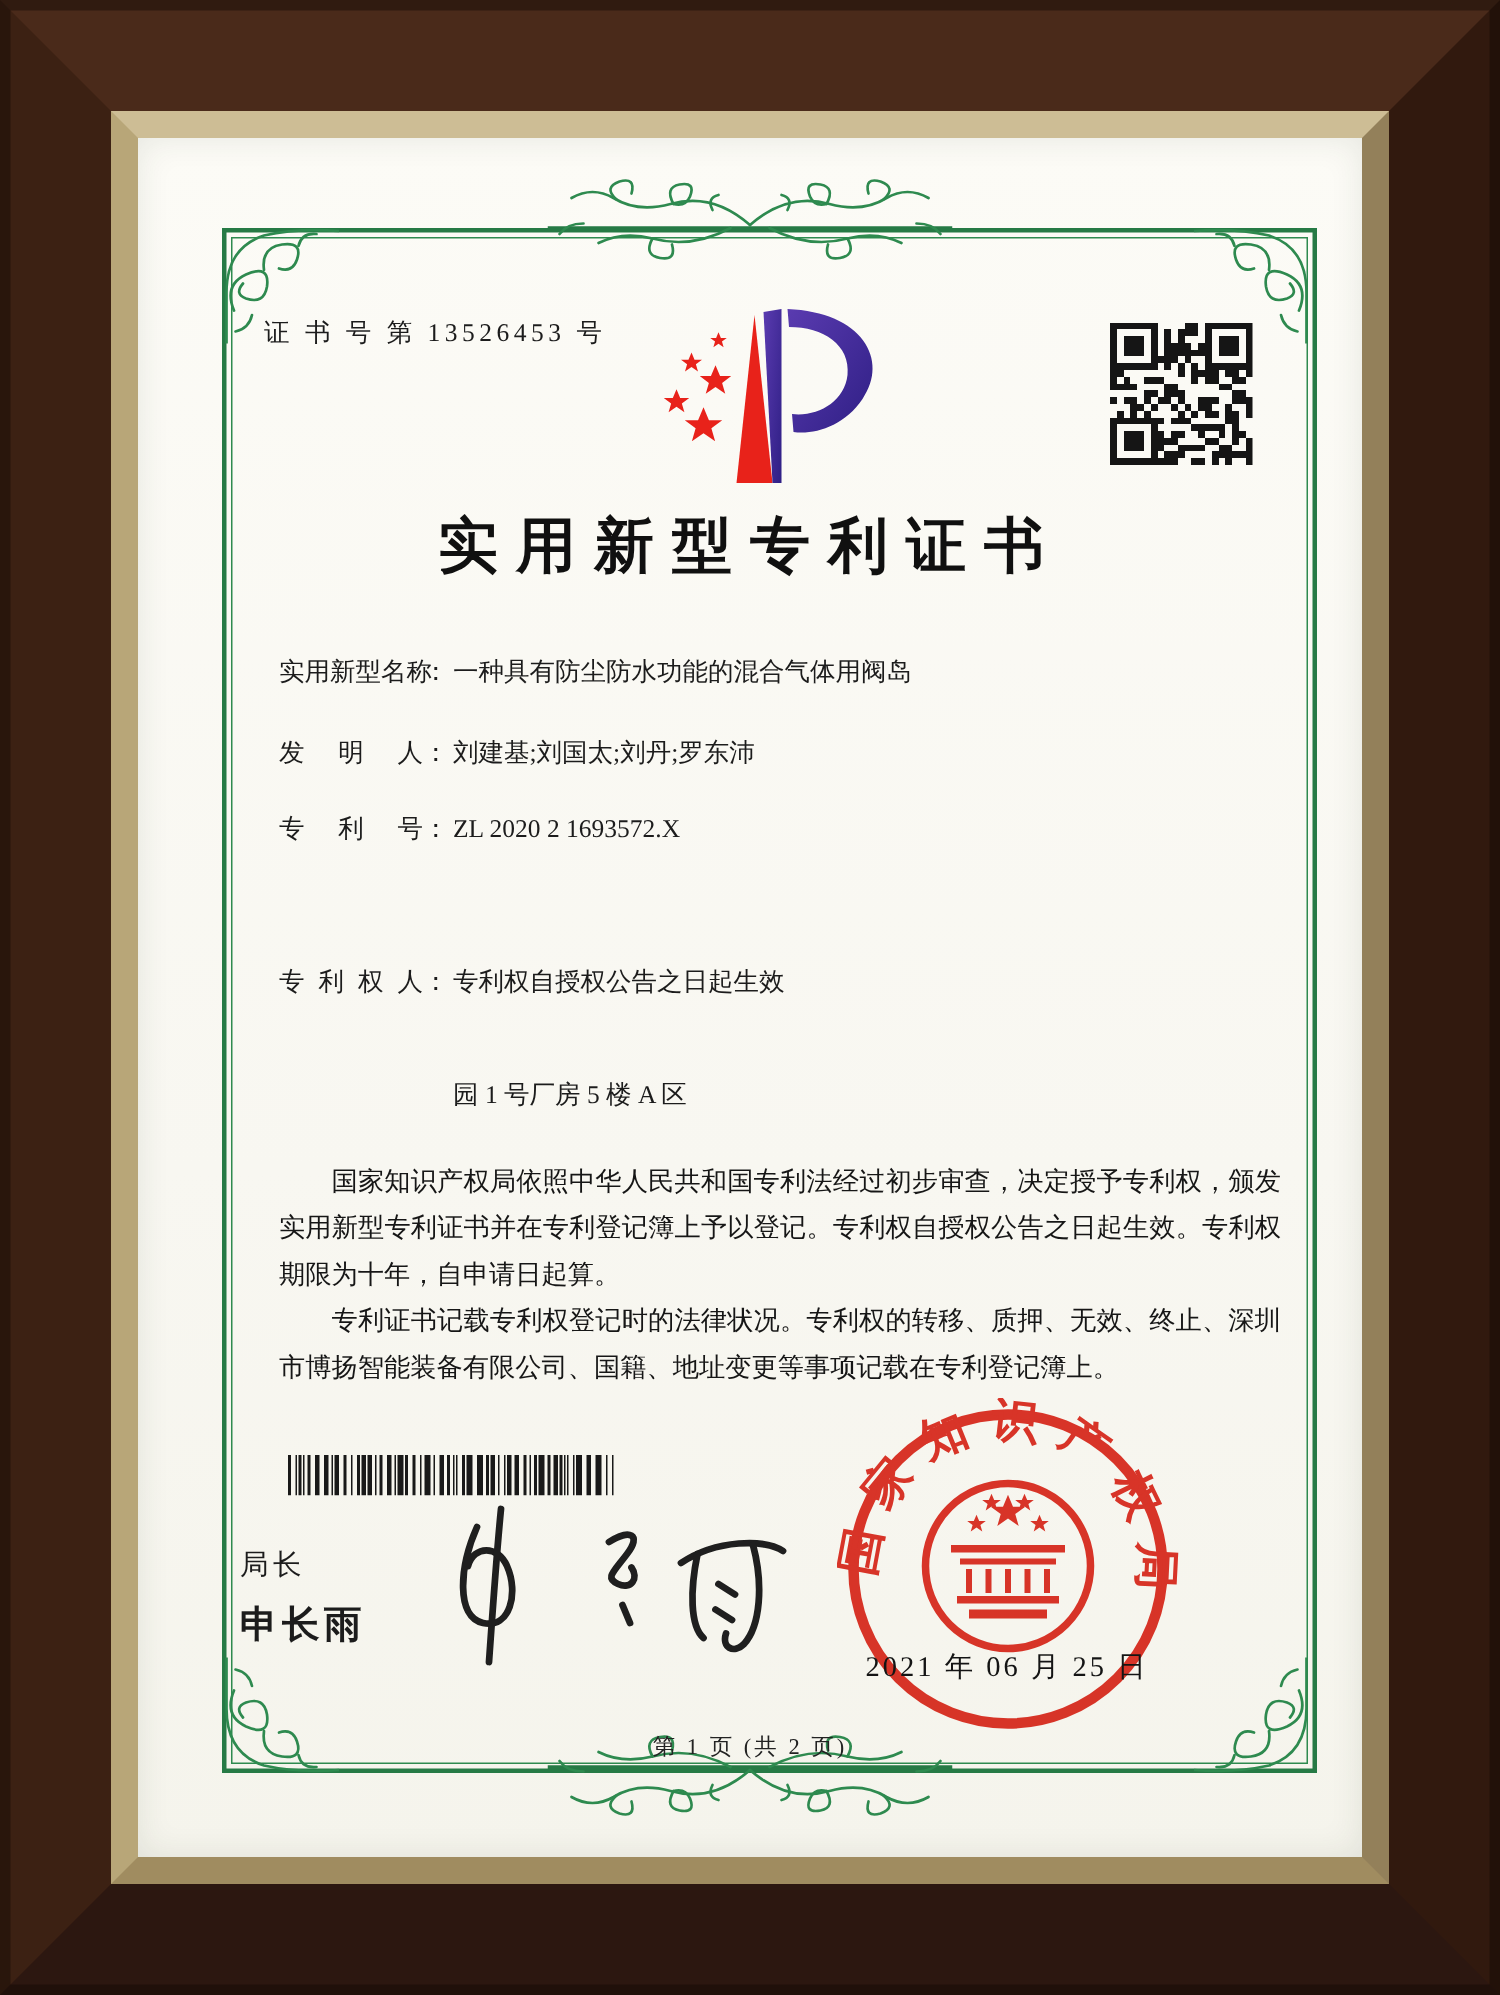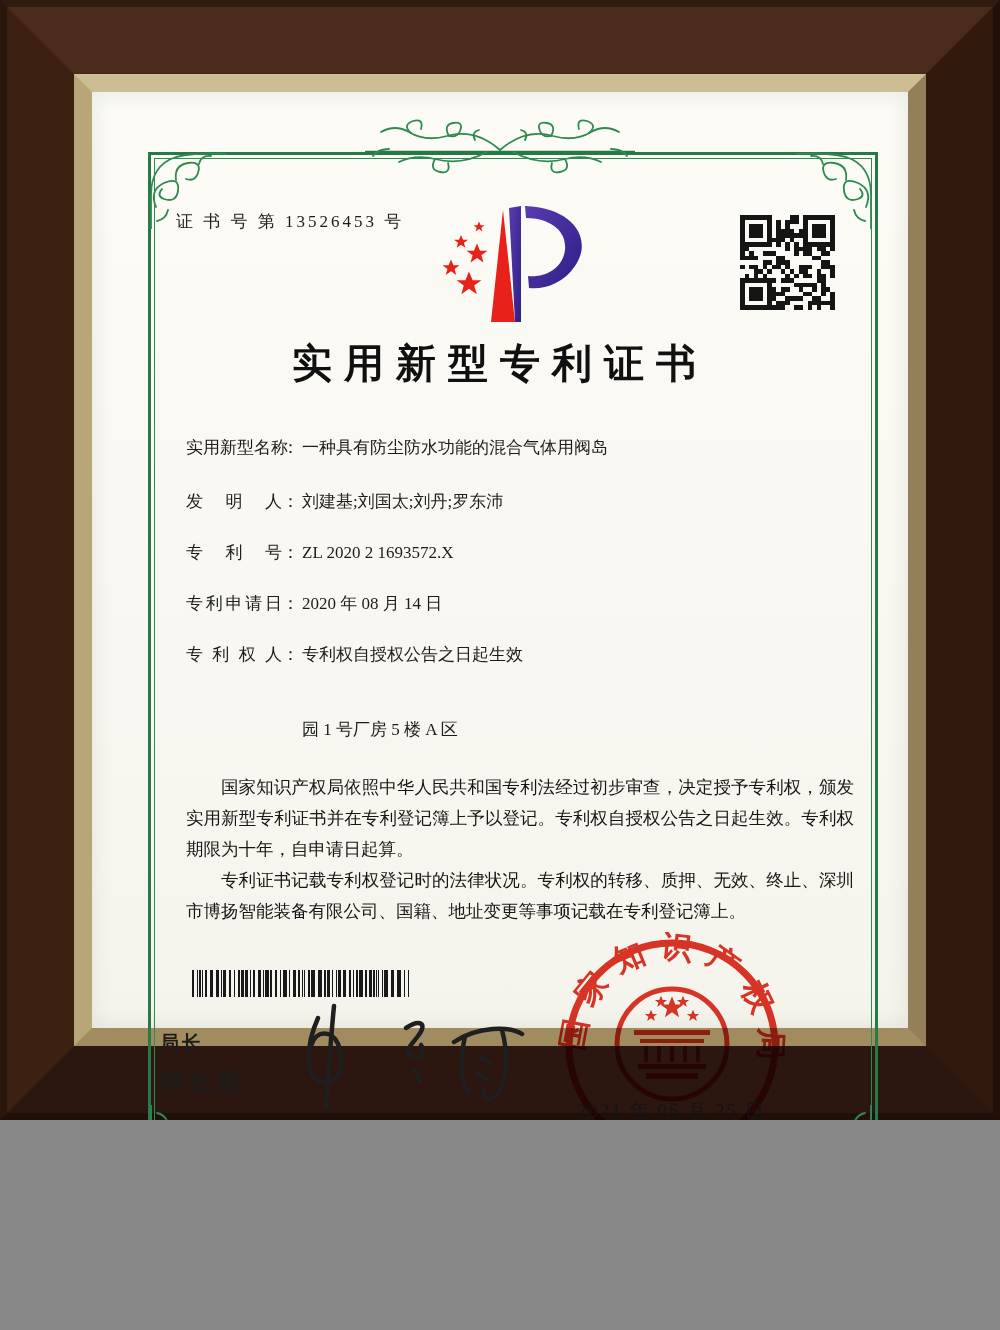--- a/index.html
+++ b/index.html
@@ -4,7 +4,7 @@
 <style>
   html,body{margin:0;padding:0;background:#888;}
   #page{
-    position:relative;width:1000px;height:1120px;overflow:hidden;
+    position:relative;width:1000px;height:1330px;overflow:hidden;
     background:#14b8a6;
     font-family:"Liberation Serif","DejaVu Serif",serif;
     color:#1c1c1c;

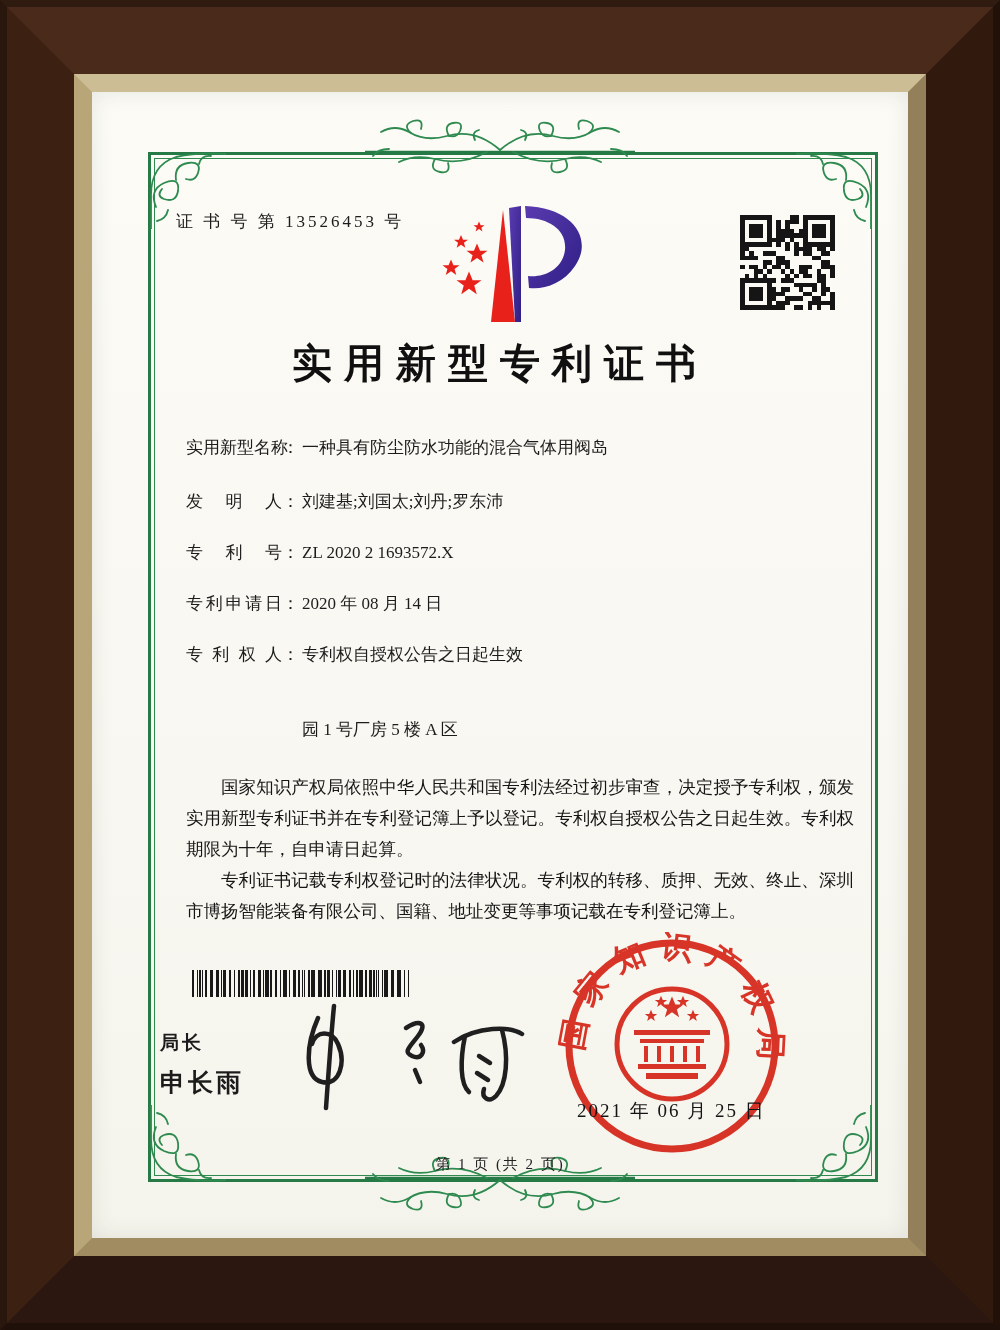--- a/index.html
+++ b/index.html
@@ -430,9 +430,6 @@
   <div class="frow" style="top:541px">
     <span class="flabel">专利号</span><span class="fcolon">：</span><span class="fvalue">ZL 2020 2 1693572.X</span>
   </div>
-  <div class="frow" style="top:592px">
-    <span class="flabel">专利申请日</span><span class="fcolon">：</span><span class="fvalue">2020 年 08 月 14 日</span>
-  </div>
   <div class="frow" style="top:643px">
     <span class="flabel">专利权人</span><span class="fcolon">：</span><span class="fvalue">专利权自授权公告之日起生效</span>
   </div>

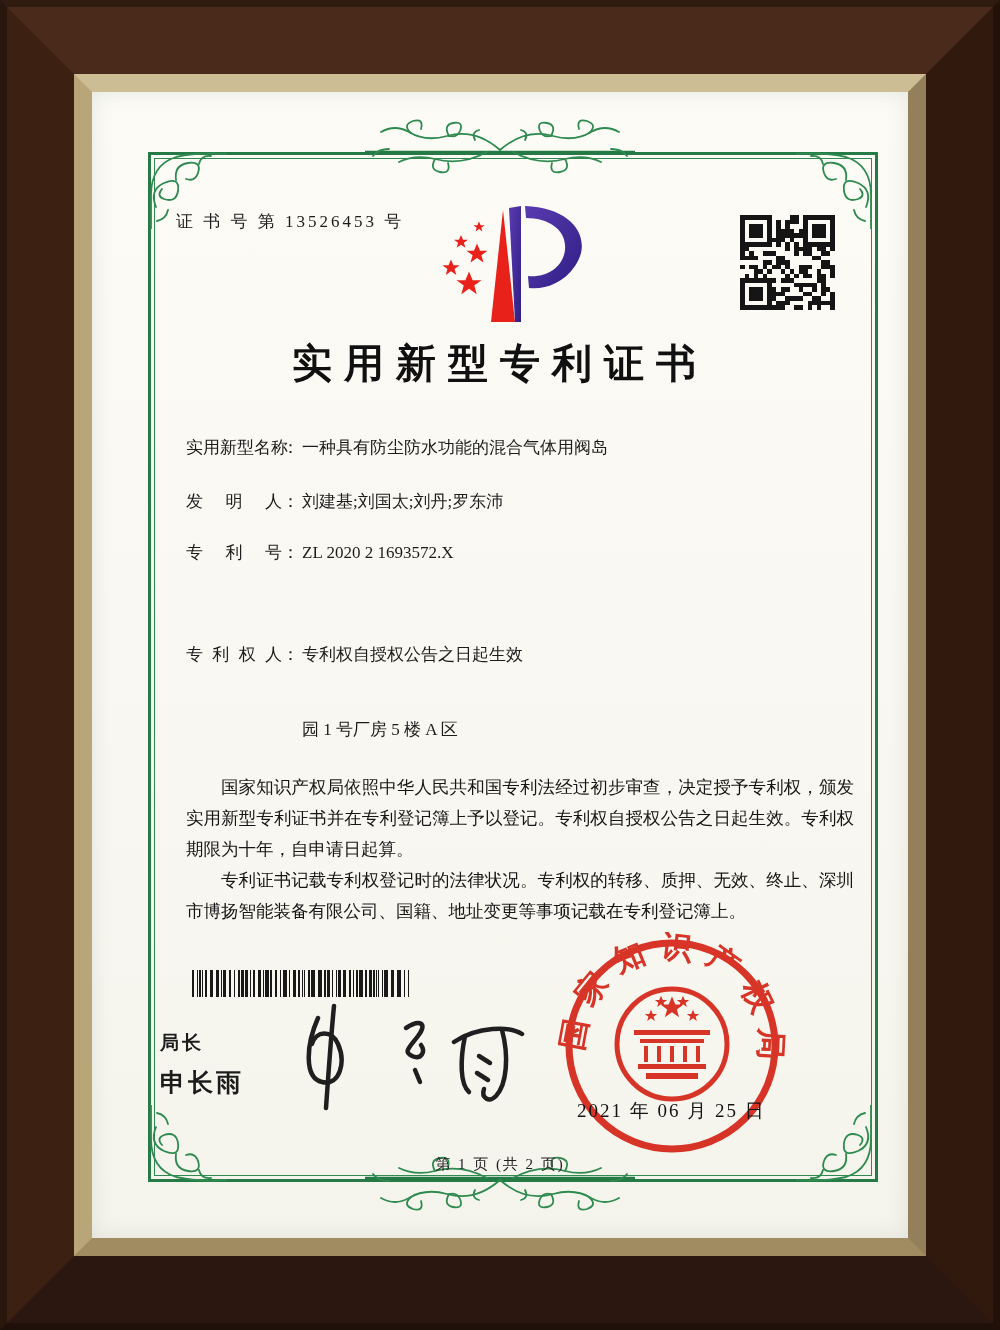--- a/index.html
+++ b/index.html
@@ -62,7 +62,7 @@
   
   .barcode-wrap{position:absolute;left:192px;top:970px;width:218px;height:27px;}
   .director-label{
-    position:absolute;left:160px;top:1030px;font-size:19px;font-weight:700;
+    position:absolute;left:160px;top:1030px;font-size:19px;font-weight:400;
     font-family:"Liberation Sans","DejaVu Sans",sans-serif;letter-spacing:3px;
   }
   .director-name{

